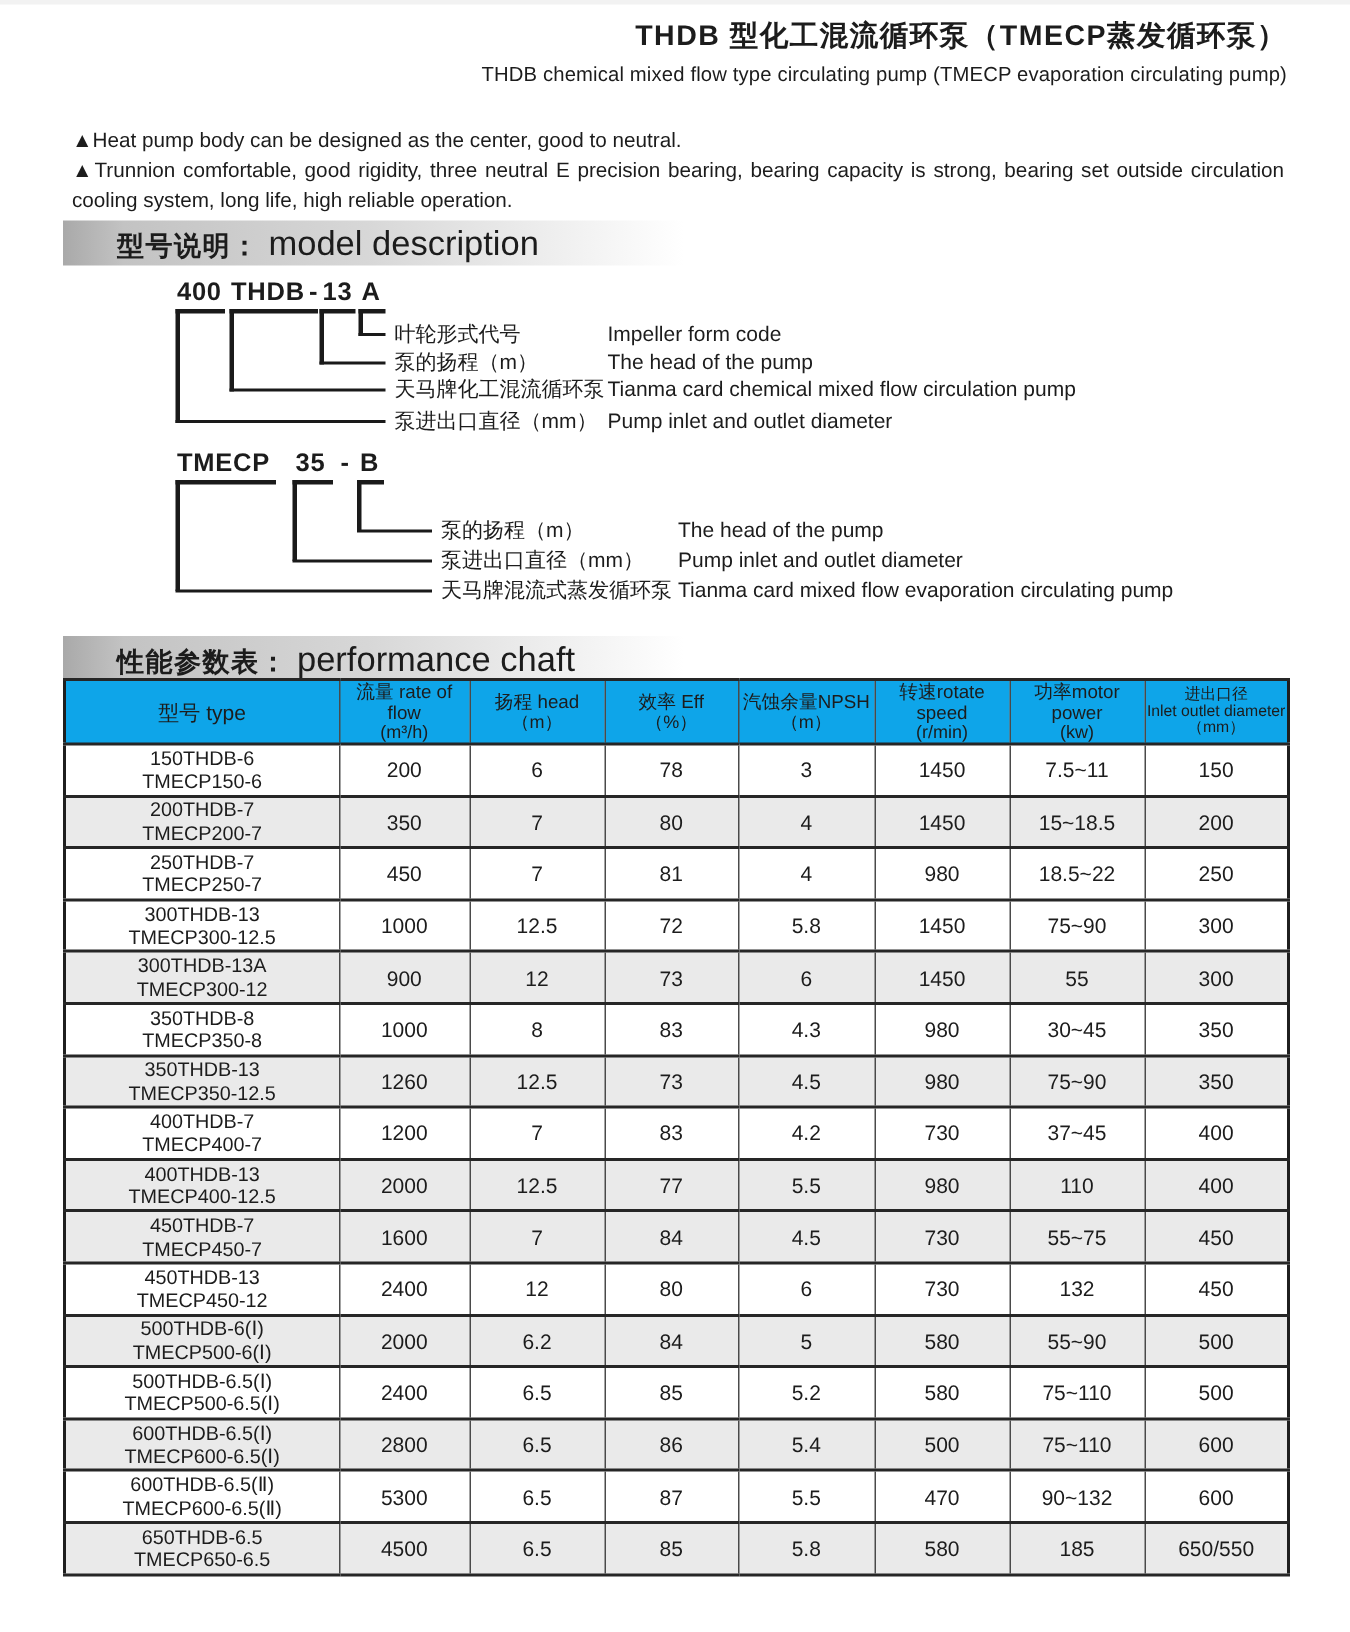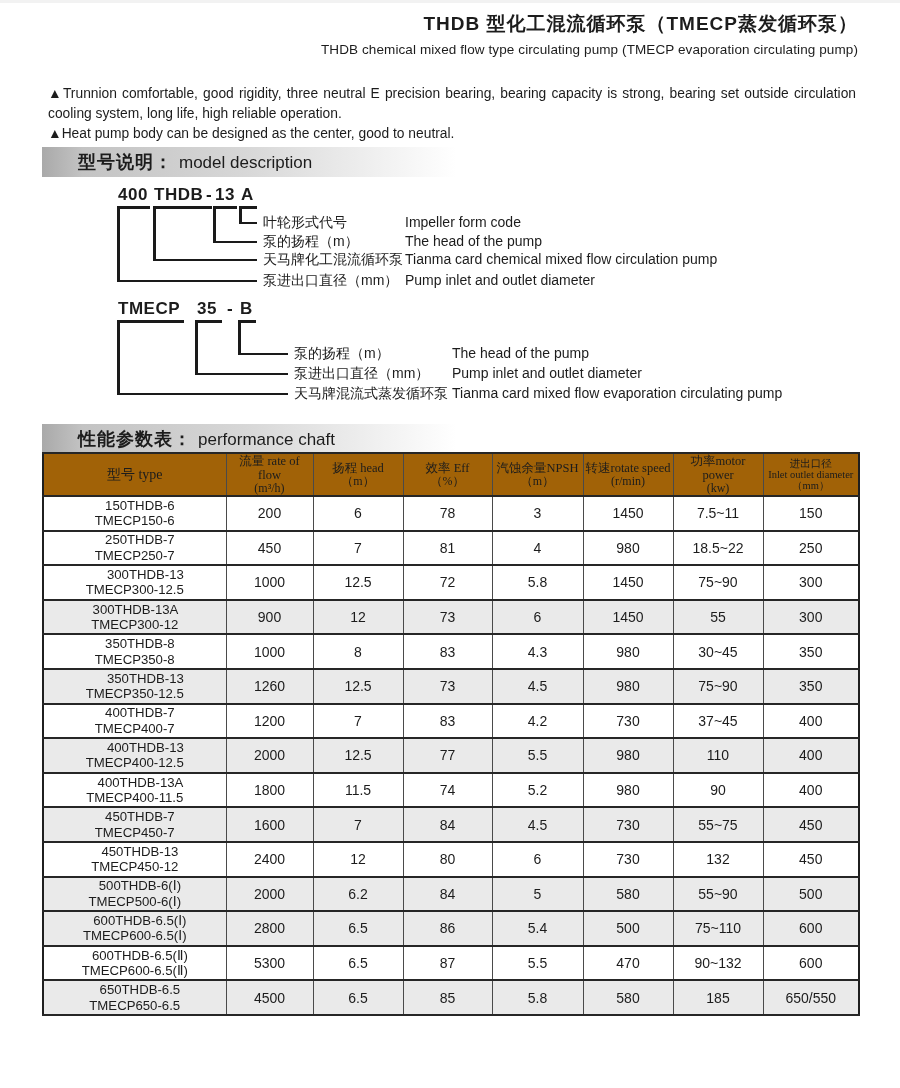--- a/index.html
+++ b/index.html
@@ -100,8 +100,8 @@
 </div>
 
 <div class="bullets">
+  <p>▲Heat pump body can be designed as the center, good to neutral.</p>
   <p>▲Trunnion comfortable, good rigidity, three neutral E precision bearing, bearing capacity is strong, bearing set outside circulation cooling system, long life, high reliable operation.</p>
-  <p>▲Heat pump body can be designed as the center, good to neutral.</p>
 </div>
 
 <div class="band band1">

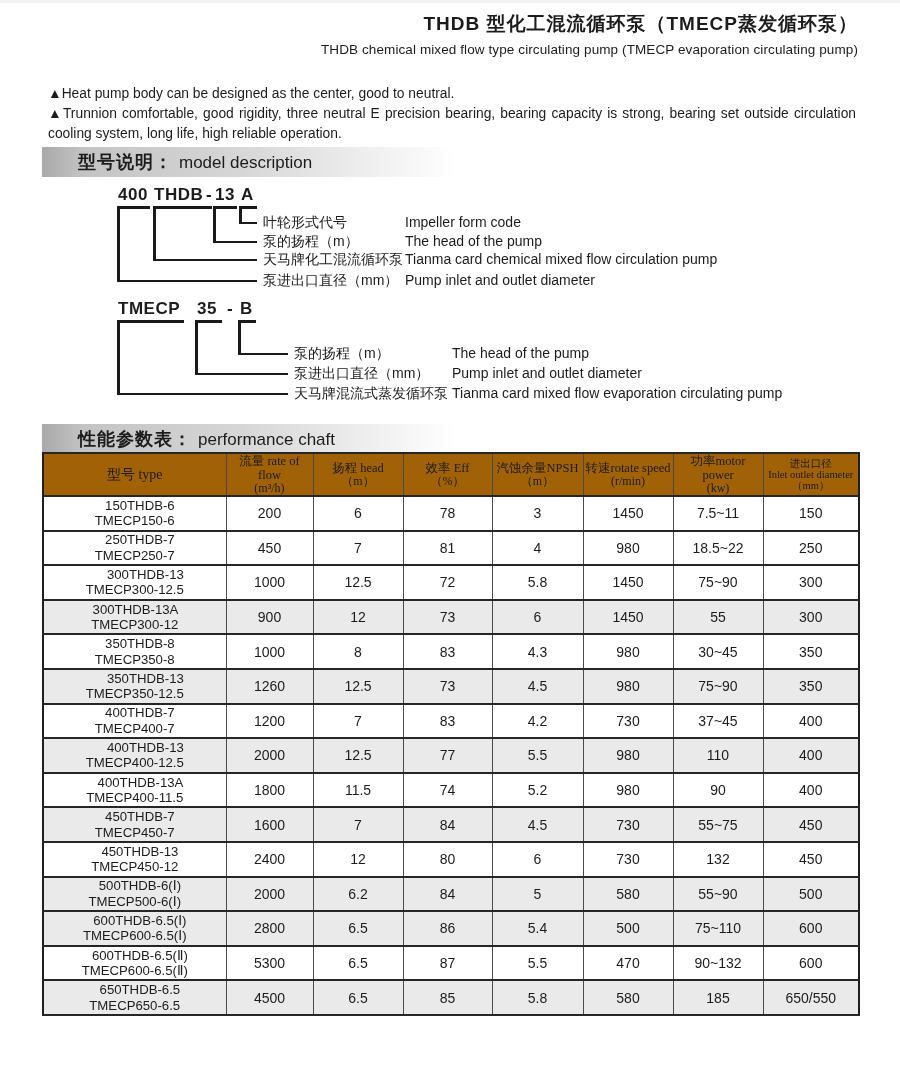--- a/index.html
+++ b/index.html
@@ -27,7 +27,7 @@
   .band1{top:147px;}
   .band2{top:424px;}
   .band-zh{font-size:18px;font-weight:bold;letter-spacing:1px;}
-  .band-en{font-size:17px;margin-left:6px;}
+  .band-en{font-size:23px;margin-left:6px;}
 
   
   .tok{position:absolute;font-size:17px;font-weight:600;letter-spacing:0.5px;}

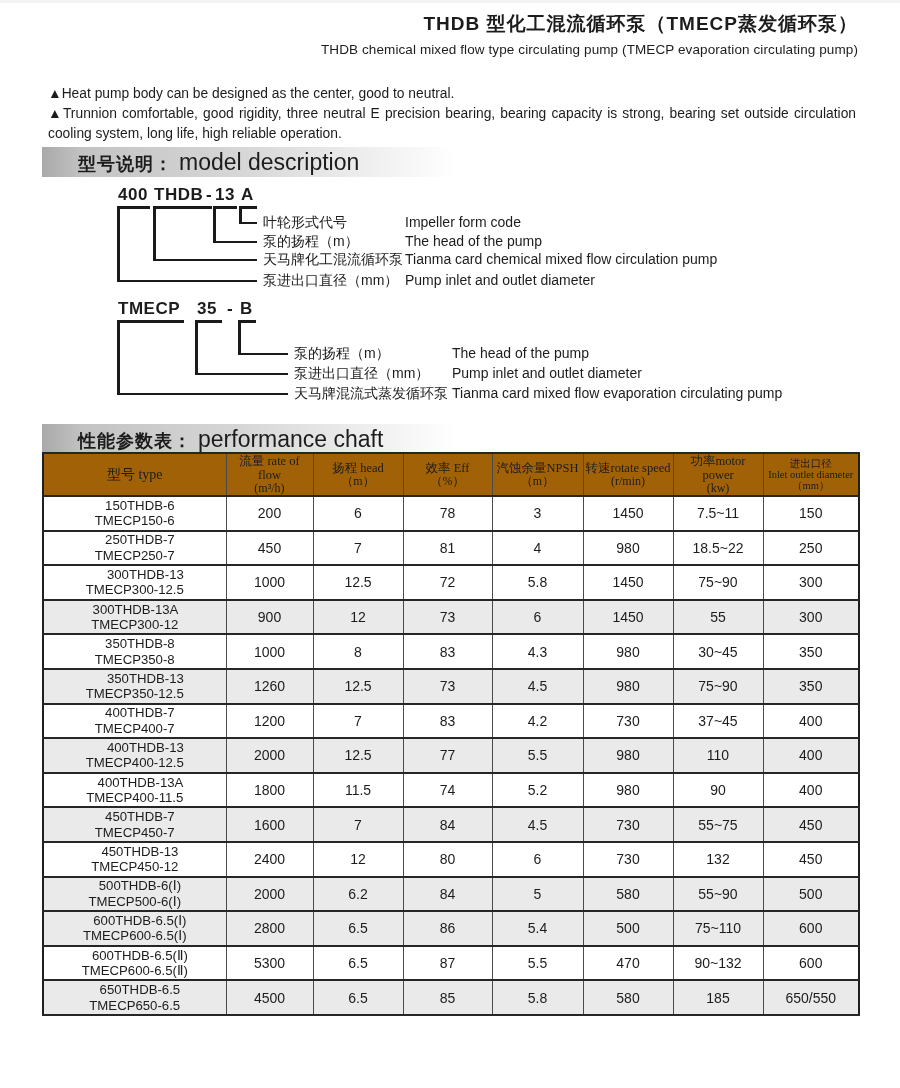--- a/index.html
+++ b/index.html
@@ -80,7 +80,7 @@
     border-top:2px solid #262626;border-bottom:2px solid #262626;
     text-align:center;vertical-align:middle;padding:0;
   }
-  table.perf thead th{background:#a16207;font-weight:normal;height:36px;font-family:Liberation Serif, serif;}
+  table.perf thead th{background:#0ea5e9;font-weight:normal;height:36px;}
   table.perf tbody td{height:32.6px;font-size:14px;}
   table.perf tbody tr.alt td{background:#eaeaea;}
   .h-main{font-size:12.5px;line-height:14px;}

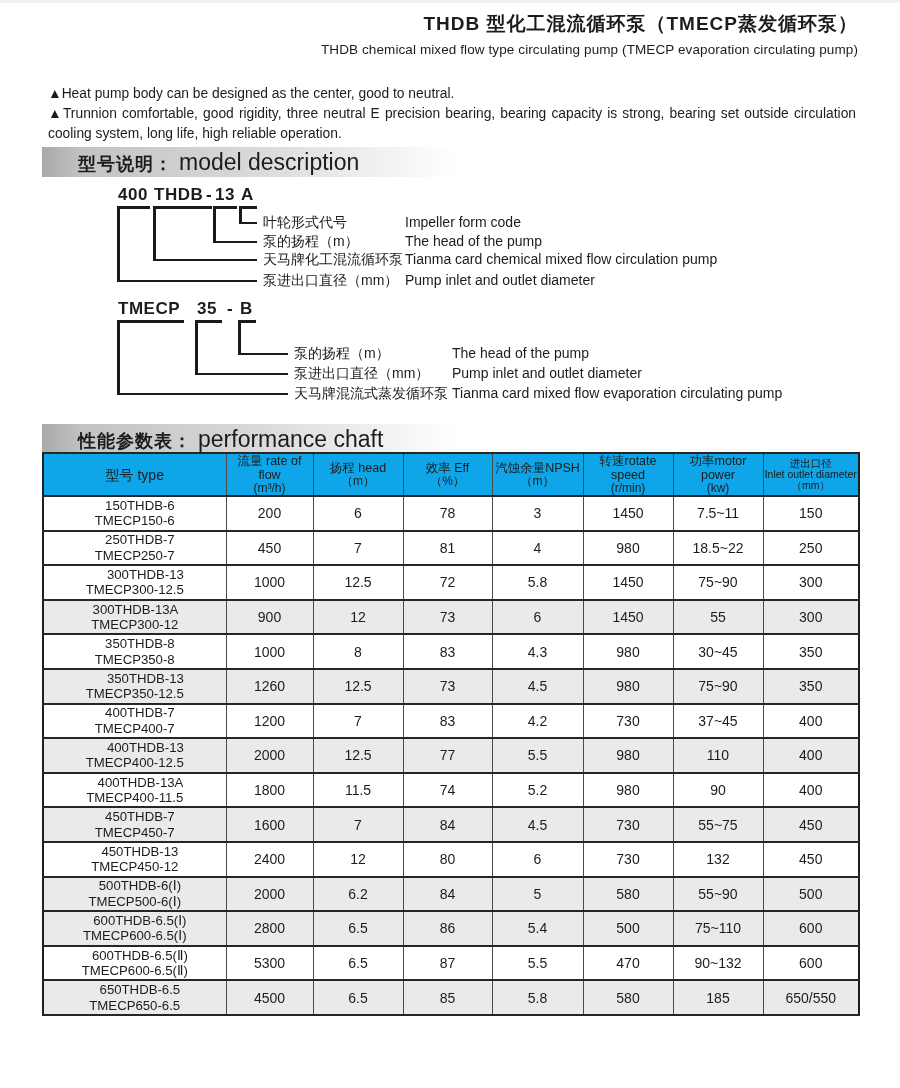--- a/index.html
+++ b/index.html
@@ -87,7 +87,7 @@
   .h-type{font-size:14px;}
   .h-sub{font-size:12px;line-height:13px;}
   .h-tiny{font-size:10.5px;line-height:11px;}
-  .tblk{display:inline-block;text-align:right;font-size:13.2px;line-height:15.5px;}
+  .tblk{display:inline-block;text-align:center;font-size:13.2px;line-height:15.5px;}
 </style>
 </head>
 <body>

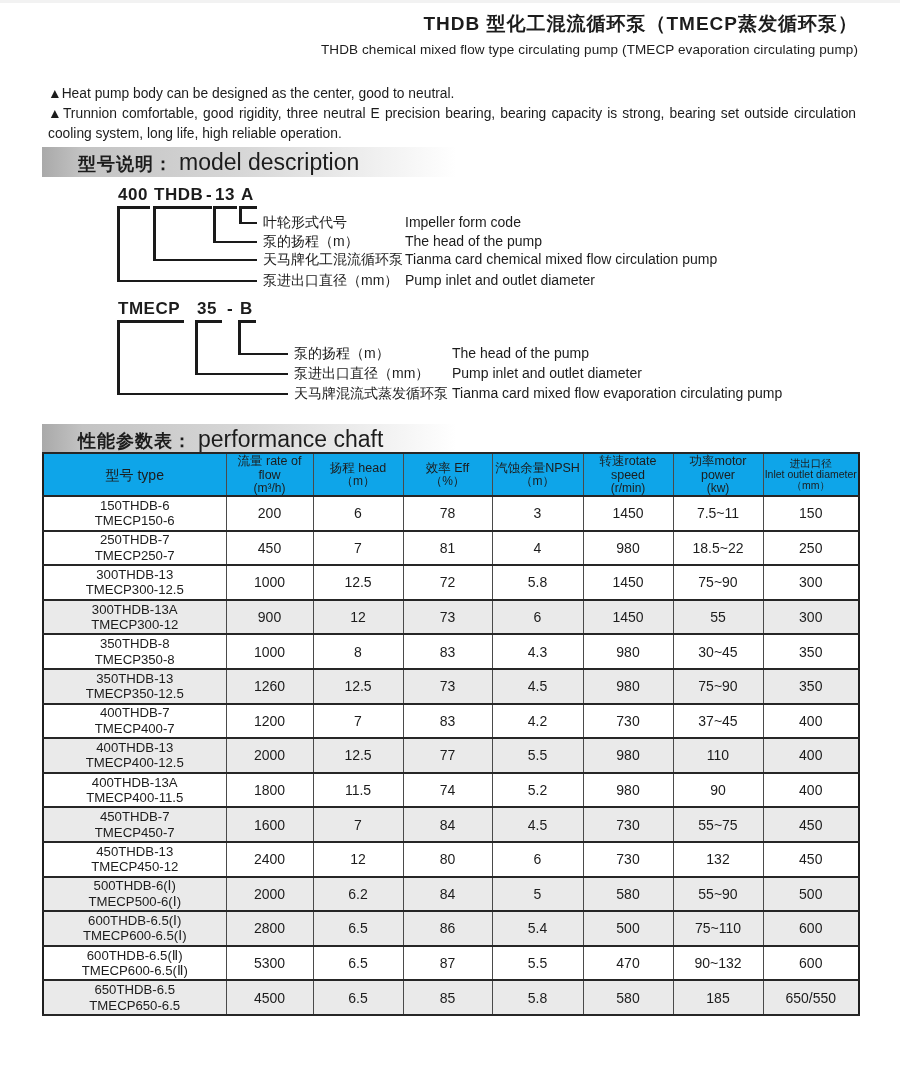--- a/index.html
+++ b/index.html
@@ -224,6 +224,16 @@
         <td>7.5~11</td>
         <td>150</td>
       </tr>
+      <tr class="alt">
+        <td><span class="tblk">200THDB-7<br>TMECP200-7</span></td>
+        <td>350</td>
+        <td>7</td>
+        <td>80</td>
+        <td>4</td>
+        <td>1450</td>
+        <td>15~18.5</td>
+        <td>200</td>
+      </tr>
       <tr>
         <td><span class="tblk">250THDB-7<br>TMECP250-7</span></td>
         <td>450</td>

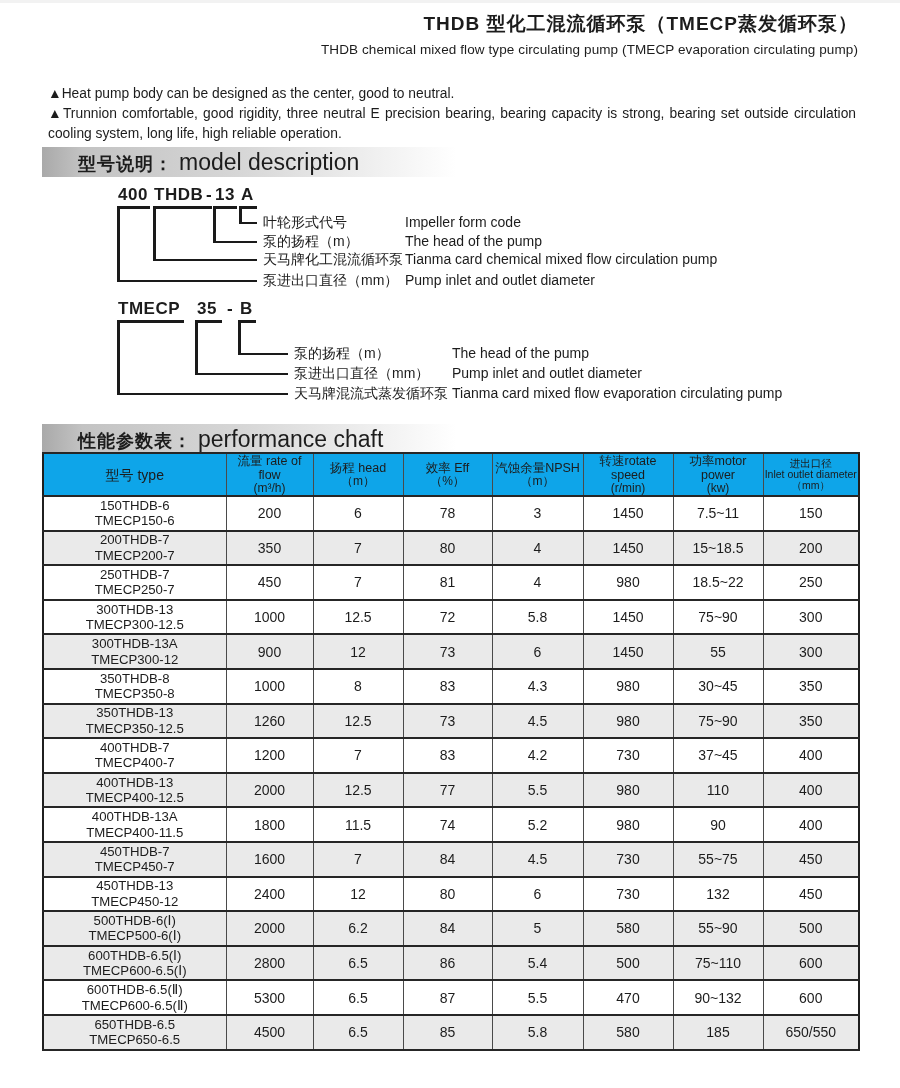--- a/index.html
+++ b/index.html
@@ -304,16 +304,6 @@
         <td>110</td>
         <td>400</td>
       </tr>
-      <tr>
-        <td><span class="tblk">400THDB-13A<br>TMECP400-11.5</span></td>
-        <td>1800</td>
-        <td>11.5</td>
-        <td>74</td>
-        <td>5.2</td>
-        <td>980</td>
-        <td>90</td>
-        <td>400</td>
-      </tr>
       <tr class="alt">
         <td><span class="tblk">450THDB-7<br>TMECP450-7</span></td>
         <td>1600</td>

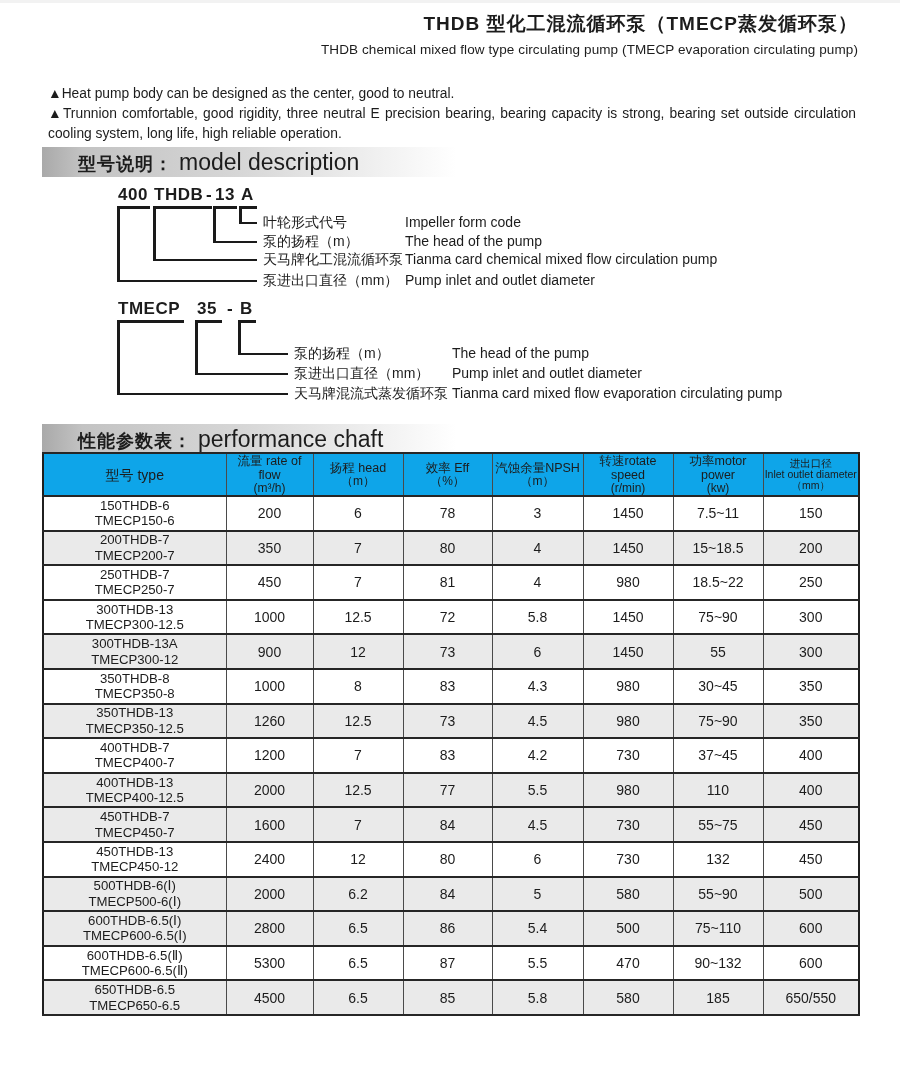--- a/index.html
+++ b/index.html
@@ -334,6 +334,16 @@
         <td>55~90</td>
         <td>500</td>
       </tr>
+      <tr>
+        <td><span class="tblk">500THDB-6.5(Ⅰ)<br>TMECP500-6.5(Ⅰ)</span></td>
+        <td>2400</td>
+        <td>6.5</td>
+        <td>85</td>
+        <td>5.2</td>
+        <td>580</td>
+        <td>75~110</td>
+        <td>500</td>
+      </tr>
       <tr class="alt">
         <td><span class="tblk">600THDB-6.5(Ⅰ)<br>TMECP600-6.5(Ⅰ)</span></td>
         <td>2800</td>

